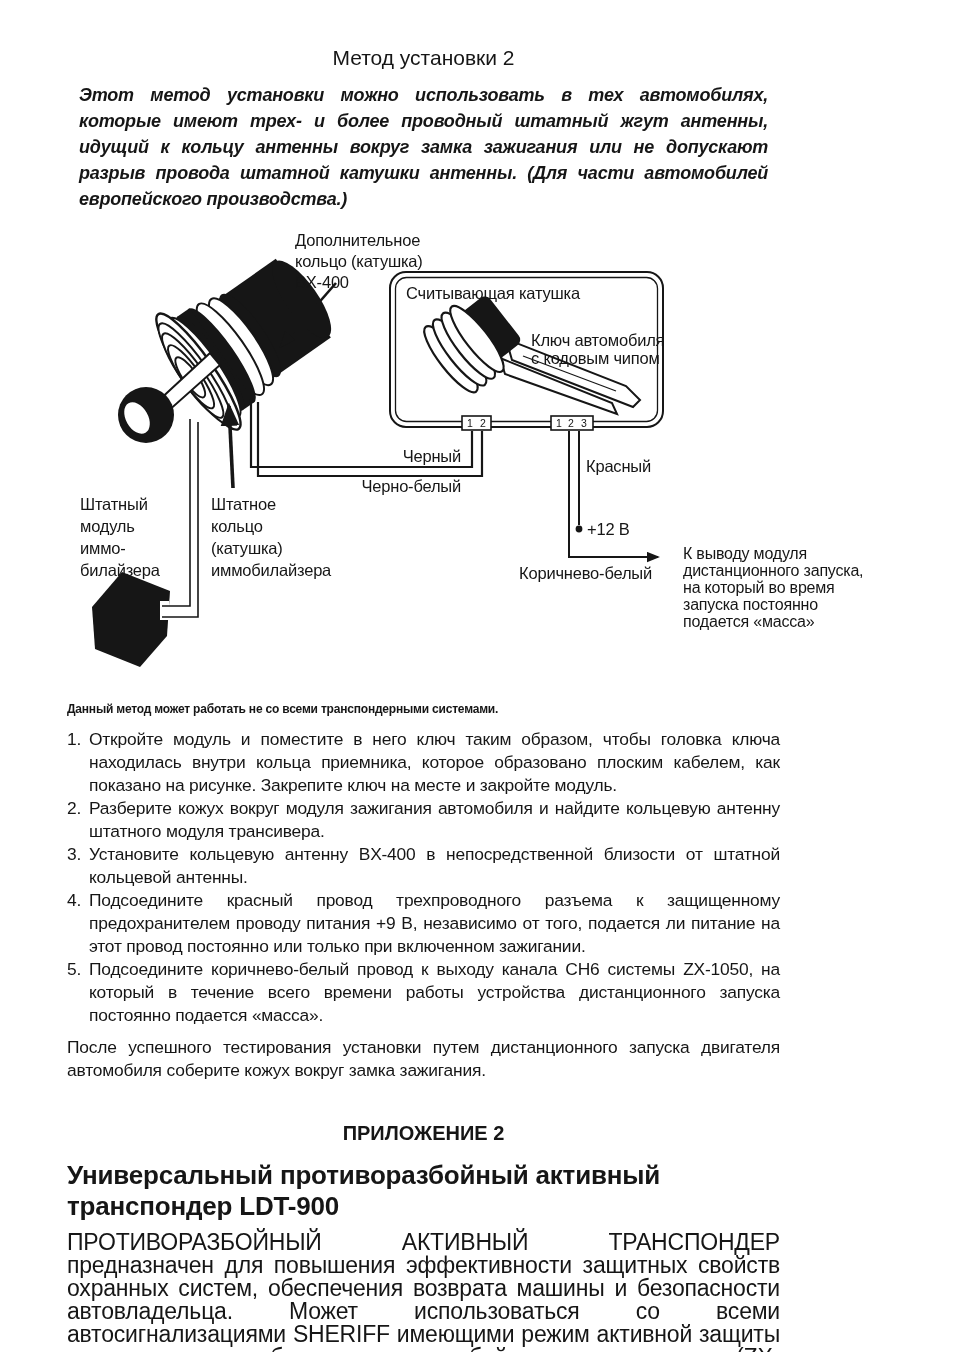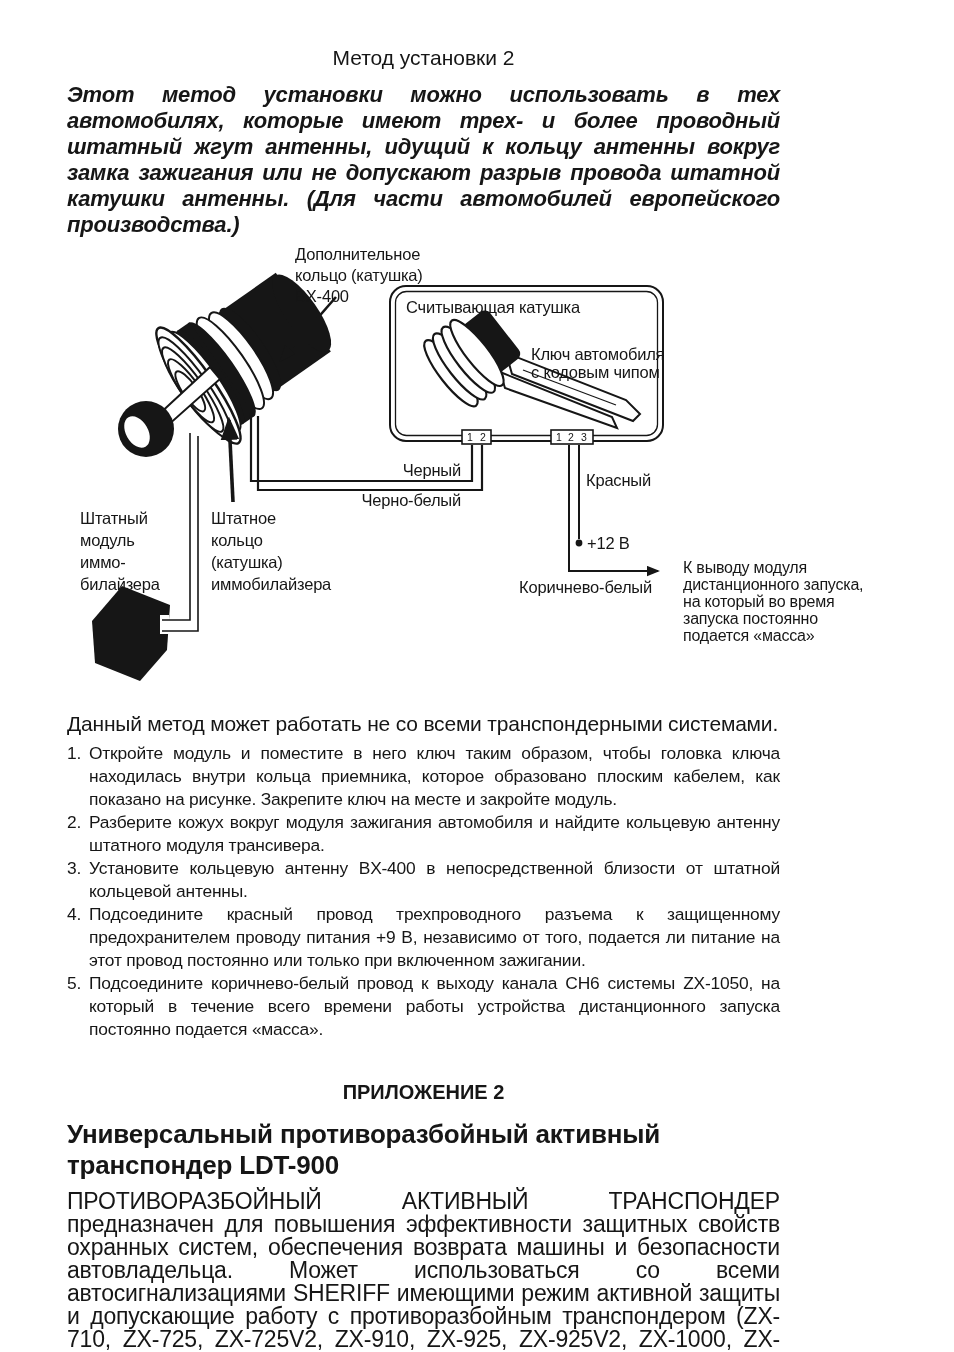--- a/index.html
+++ b/index.html
@@ -7,8 +7,8 @@
        font-family:"Liberation Sans",sans-serif;}
   .page{padding:46px 64px 0 67px;box-sizing:border-box;width:844px;}
   .title{font-size:21px;font-weight:400;text-align:center;margin:0 0 12px 0;}
-  .intro{font-size:22px;font-weight:700;font-style:italic;line-height:26px;
-         text-align:justify;margin:0;letter-spacing:-0.2px;}
+  .intro{font-size:18px;font-weight:700;font-style:italic;line-height:26px;
+         text-align:justify;margin:12px;letter-spacing:-0.2px;}
   .diagram{position:relative;height:470px;margin:0 -64px 0 -67px;}
   .diagram svg{display:block;}
   .note{font-weight:400;font-size:21px;line-height:23px;margin:4px 0 7px 0;letter-spacing:-0.2px;}

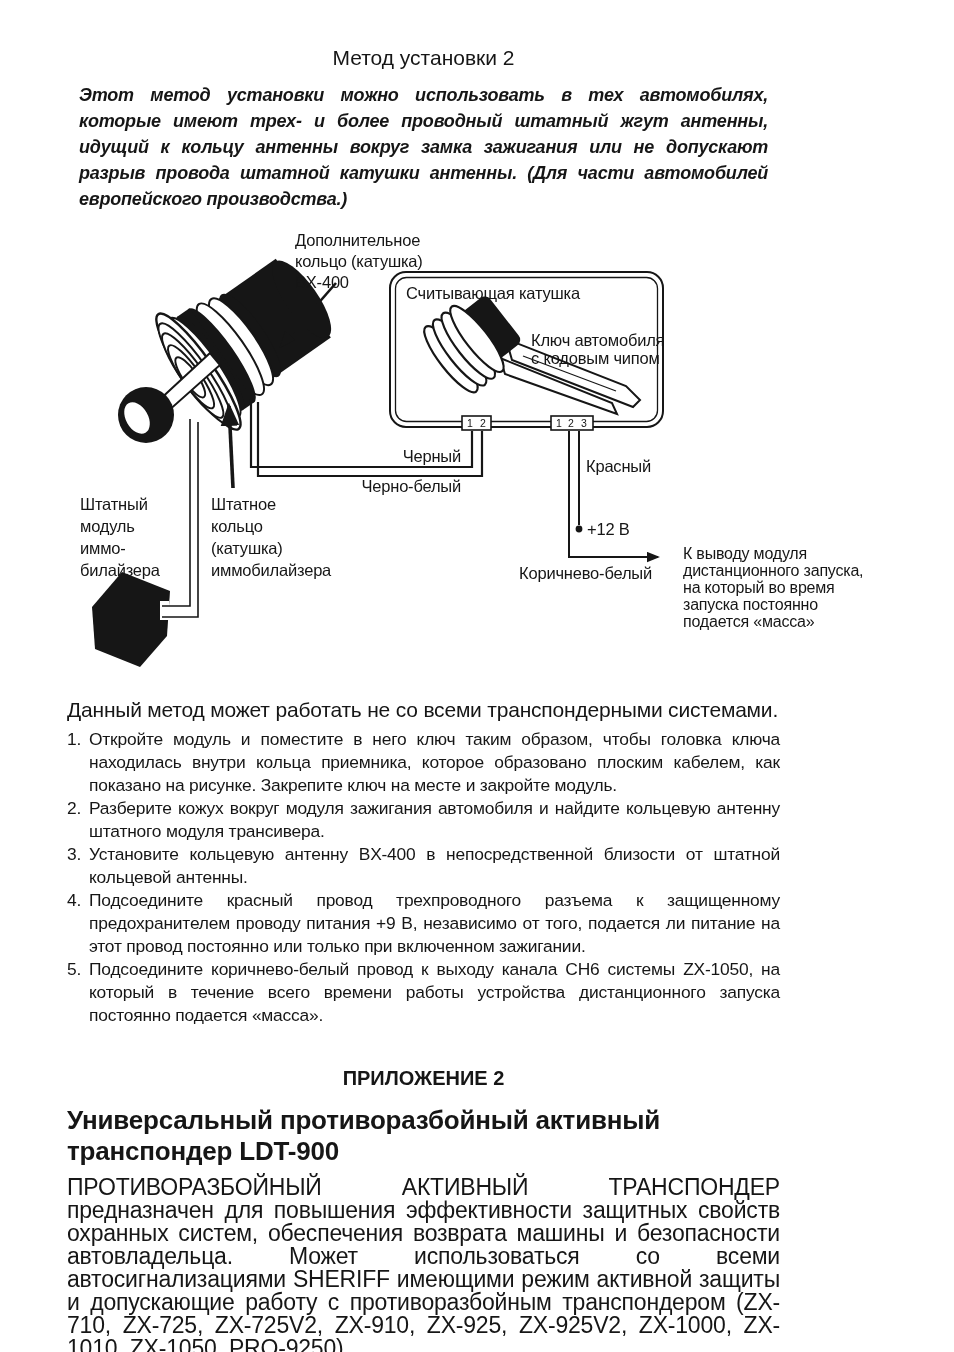--- a/index.html
+++ b/index.html
@@ -11,7 +11,7 @@
          text-align:justify;margin:12px;letter-spacing:-0.2px;}
   .diagram{position:relative;height:470px;margin:0 -64px 0 -67px;}
   .diagram svg{display:block;}
-  .note{font-weight:400;font-size:21px;line-height:23px;margin:4px 0 7px 0;letter-spacing:-0.2px;}
+  .note{font-weight:700;font-size:12px;line-height:23px;margin:4px 0 7px 0;letter-spacing:-0.2px;}
   .steps{margin:0;}
   .step{display:flex;font-size:17.4px;line-height:23px;letter-spacing:-0.2px;}
   .step-num{width:22px;flex:none;}

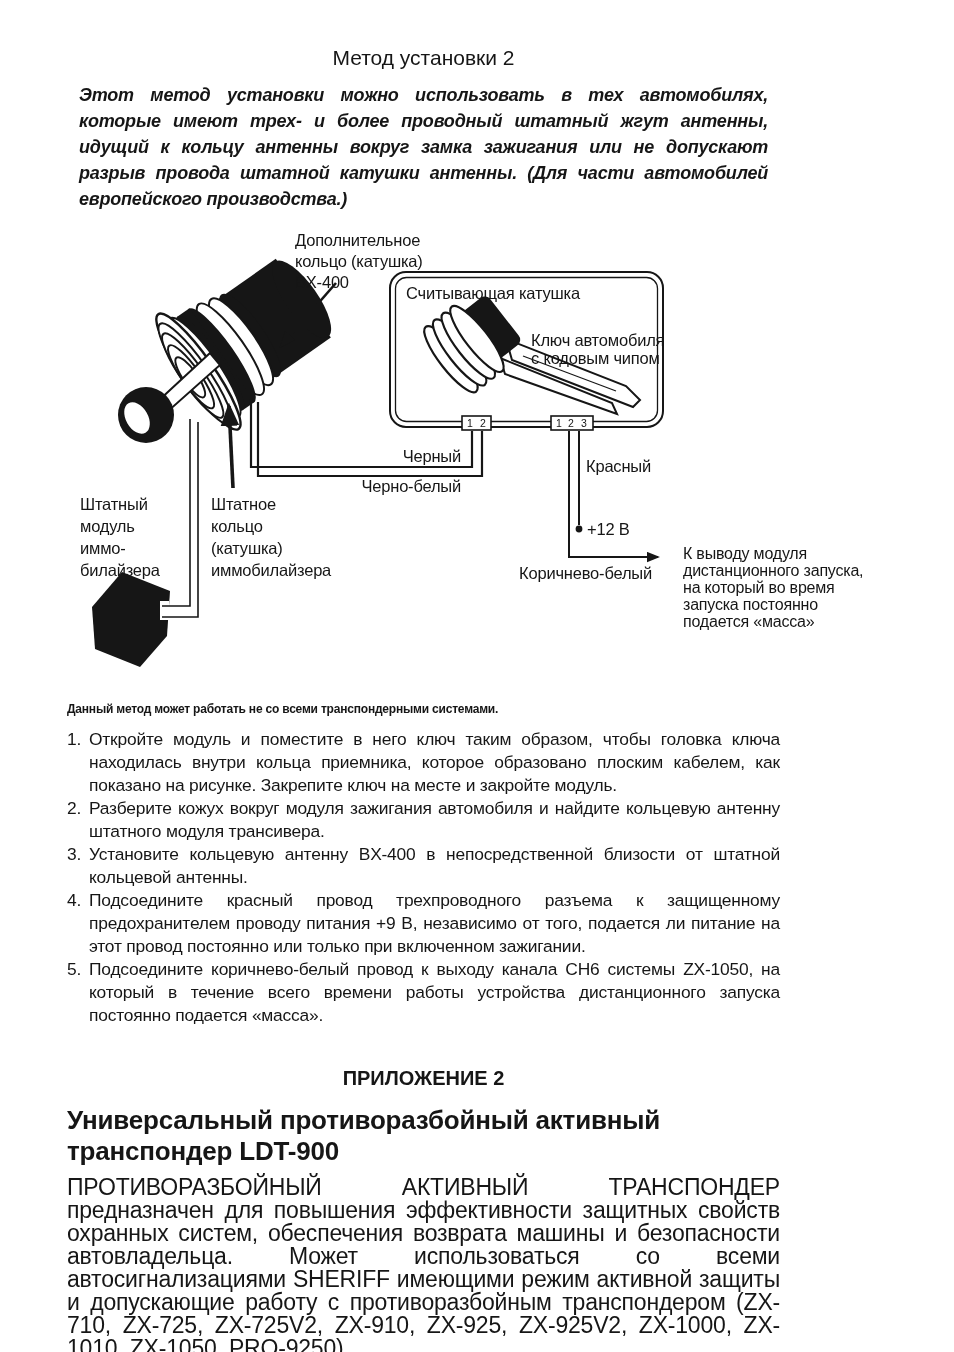--- a/index.html
+++ b/index.html
@@ -178,6 +178,7 @@
     </div>
   </div>
 
+  <p class="closing">После успешного тестирования установки путем дистанционного запуска двигателя автомобиля соберите кожух вокруг замка зажигания.</p>
 
   <h2 class="appendix-title">ПРИЛОЖЕНИЕ 2</h2>
   <h3 class="appendix-subtitle">Универсальный противоразбойный активный транспондер LDT-900</h3>

